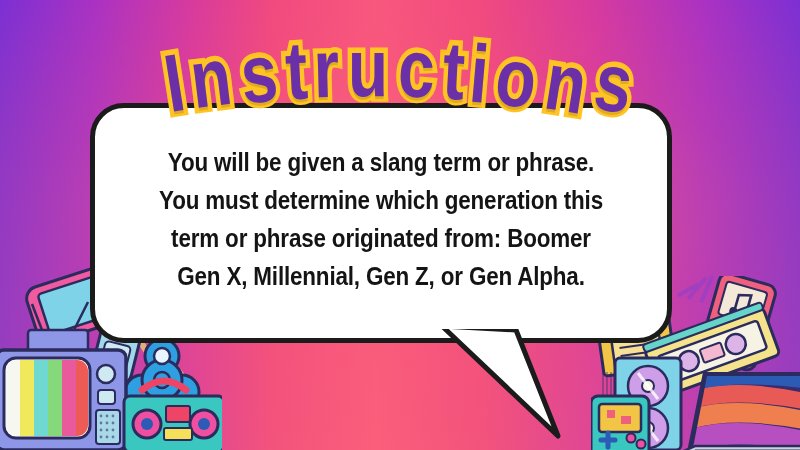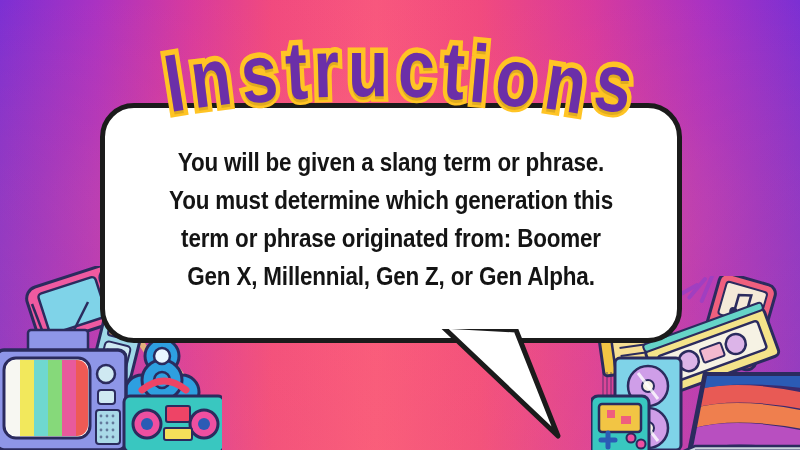--- a/index.html
+++ b/index.html
@@ -38,7 +38,7 @@
   .deco-right{right:-6px;bottom:-6px;width:215px;height:180px;}
 
   
-  .bubble-wrap{position:absolute;left:100px;top:103px;width:582px;height:240px;}
+  .bubble-wrap{position:absolute;left:90px;top:103px;width:582px;height:240px;}
   .bubble{
     position:absolute;inset:0;
     background:#ffffff;

